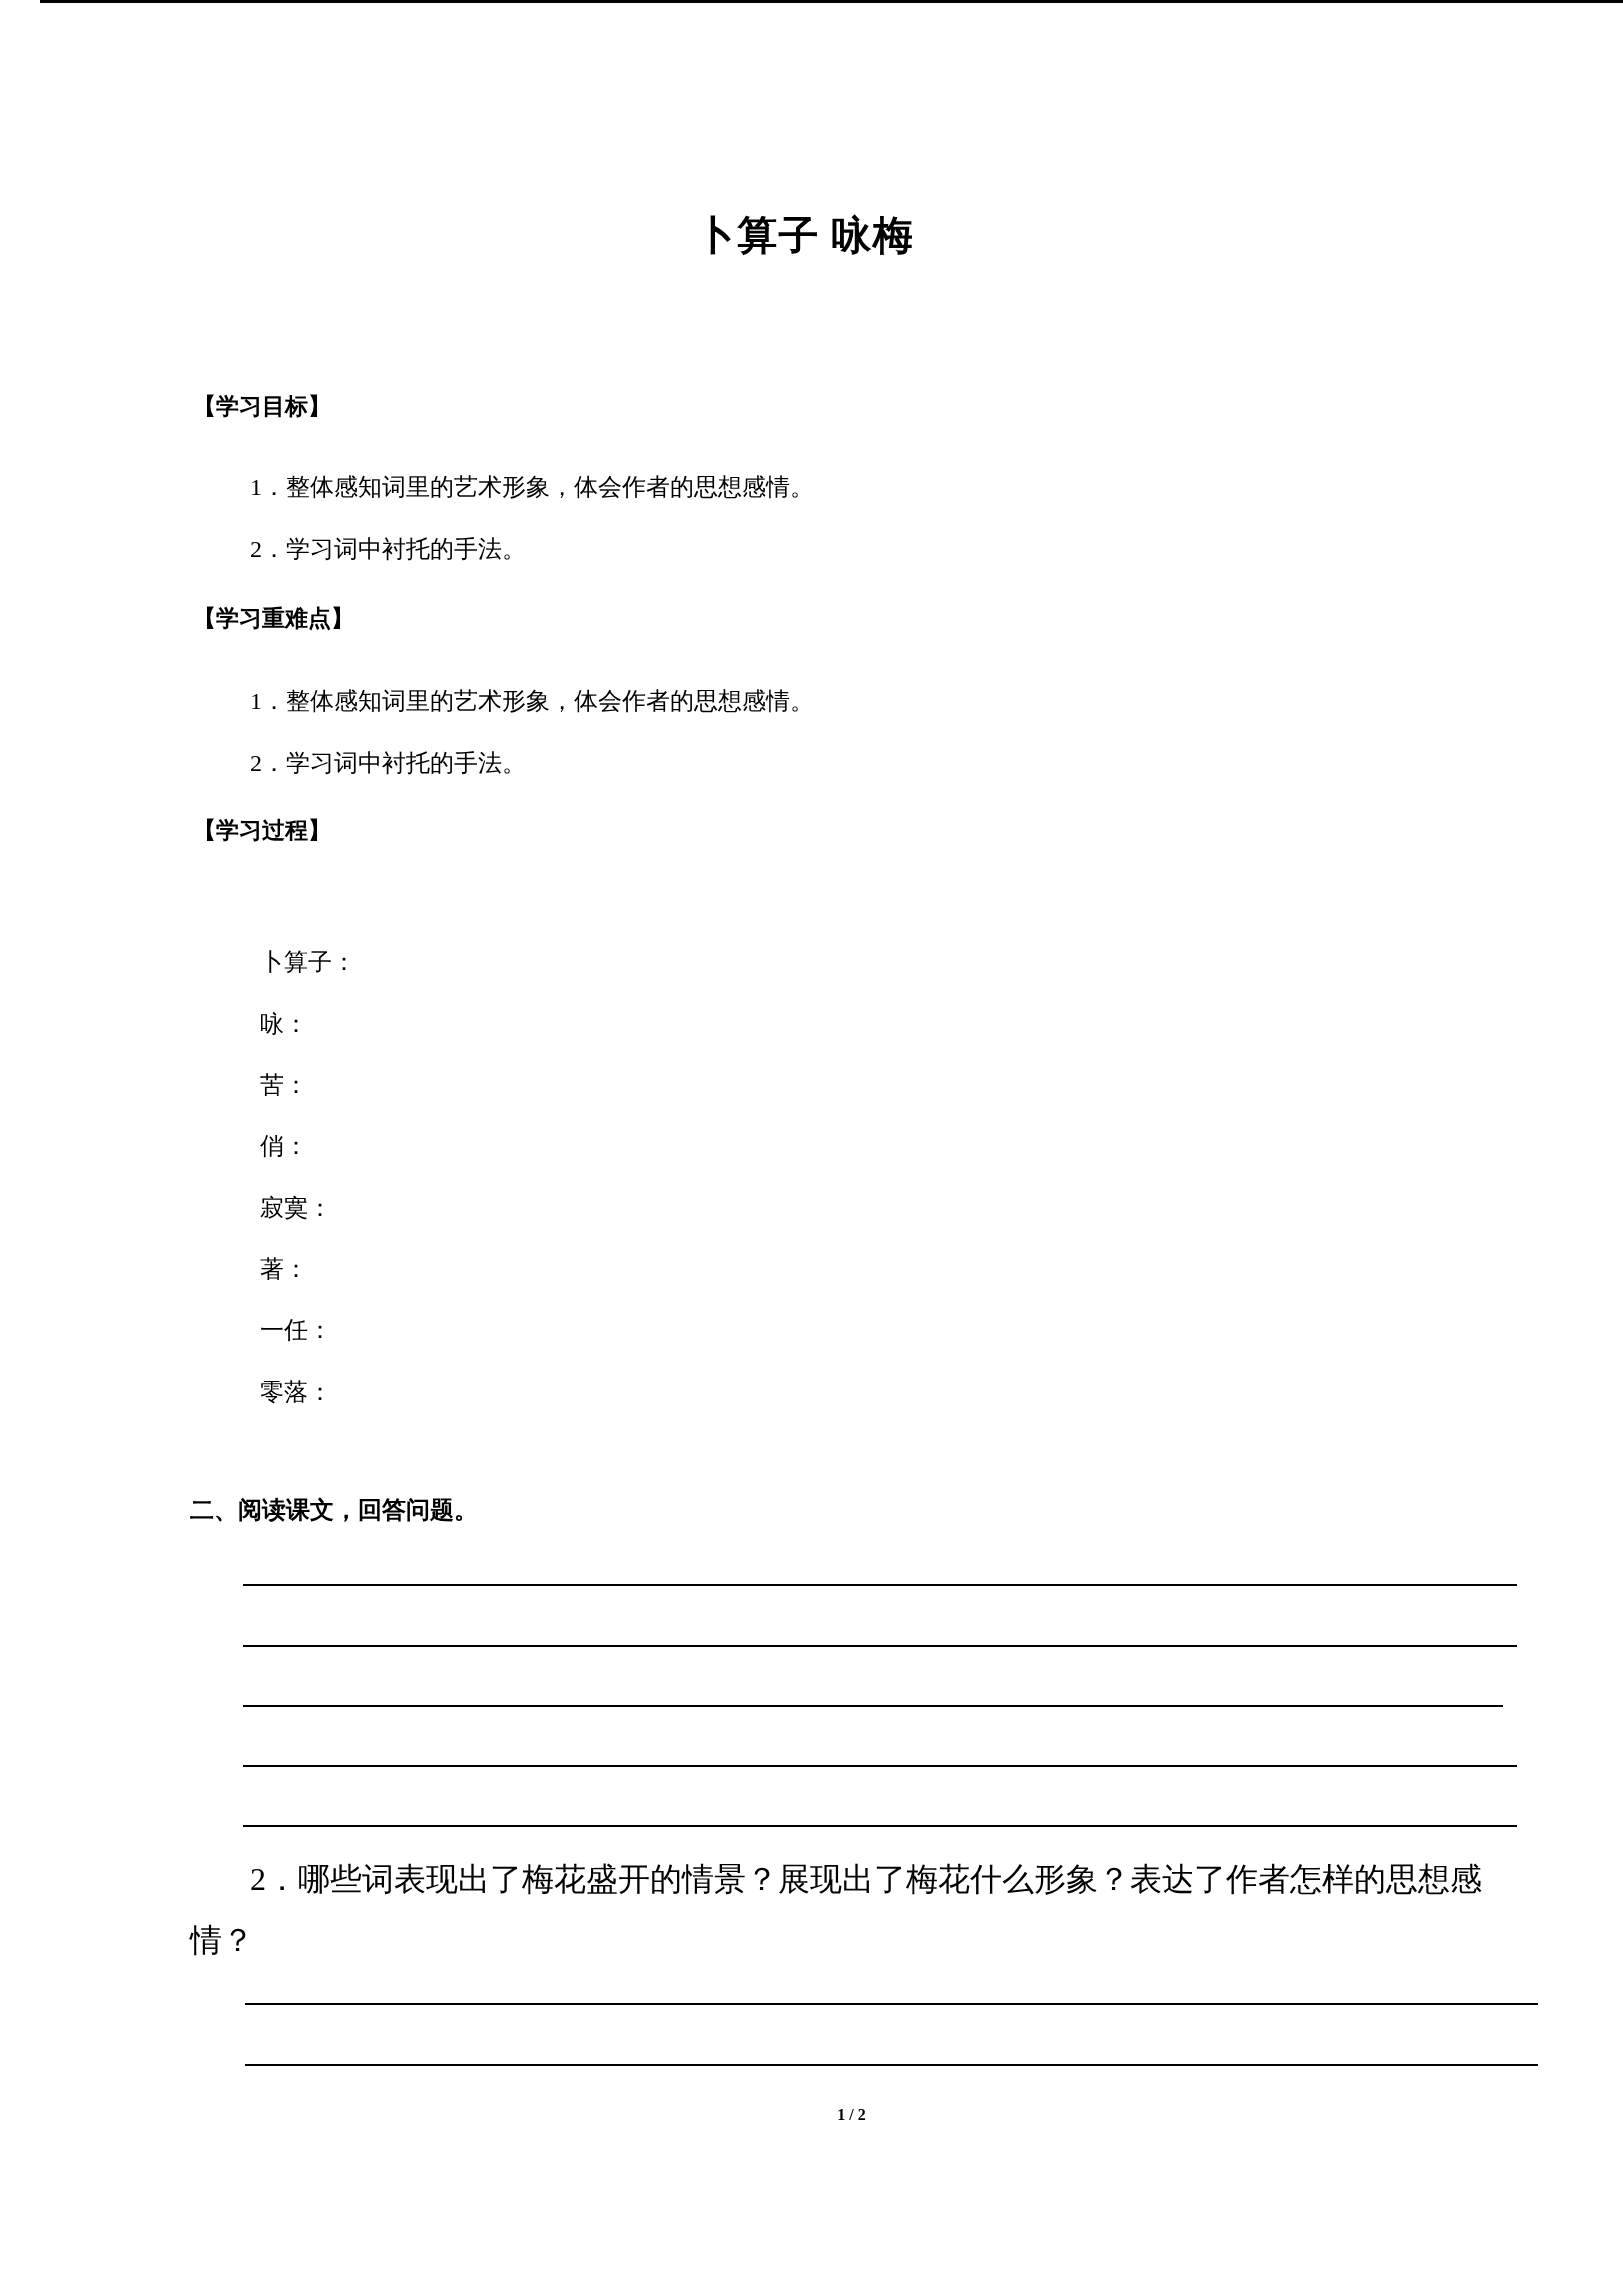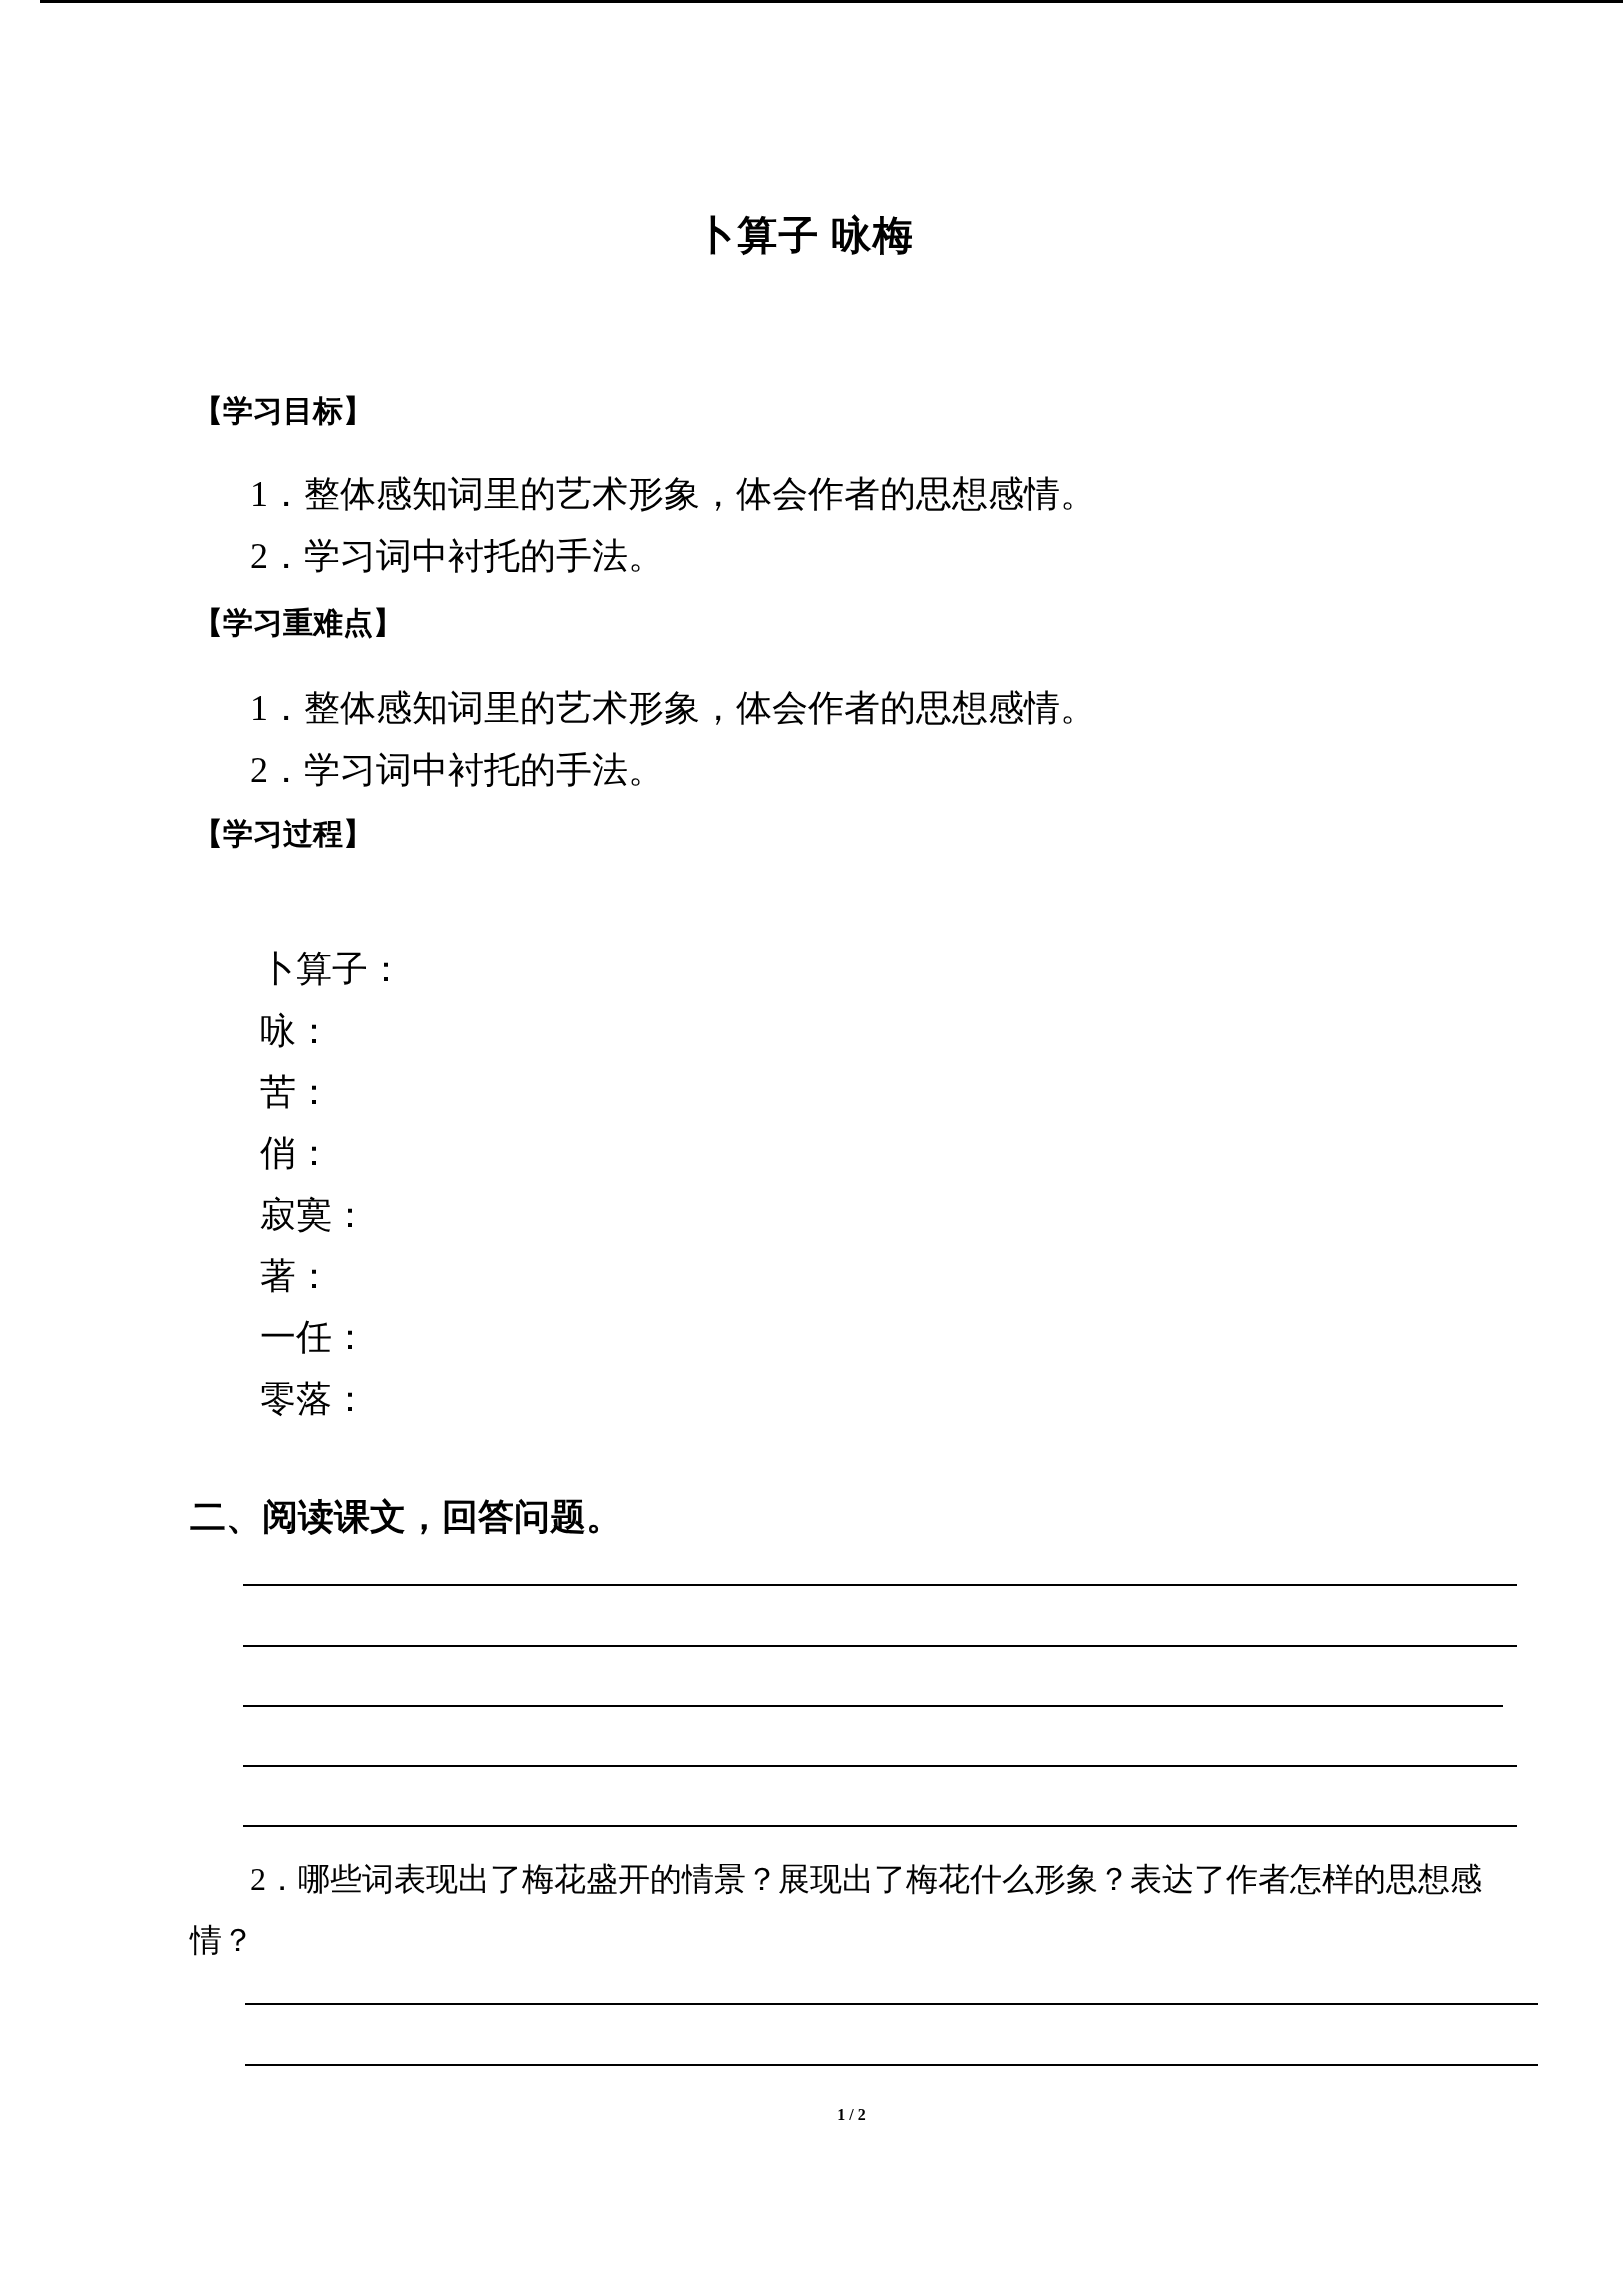--- a/index.html
+++ b/index.html
@@ -25,7 +25,7 @@
   }
   .sec-heading{
     position:absolute;
-    font-size:30px;font-weight:bold;line-height:1.15;
+    font-size:23px;font-weight:bold;line-height:1.15;
     white-space:pre;
   }
   .body-line{

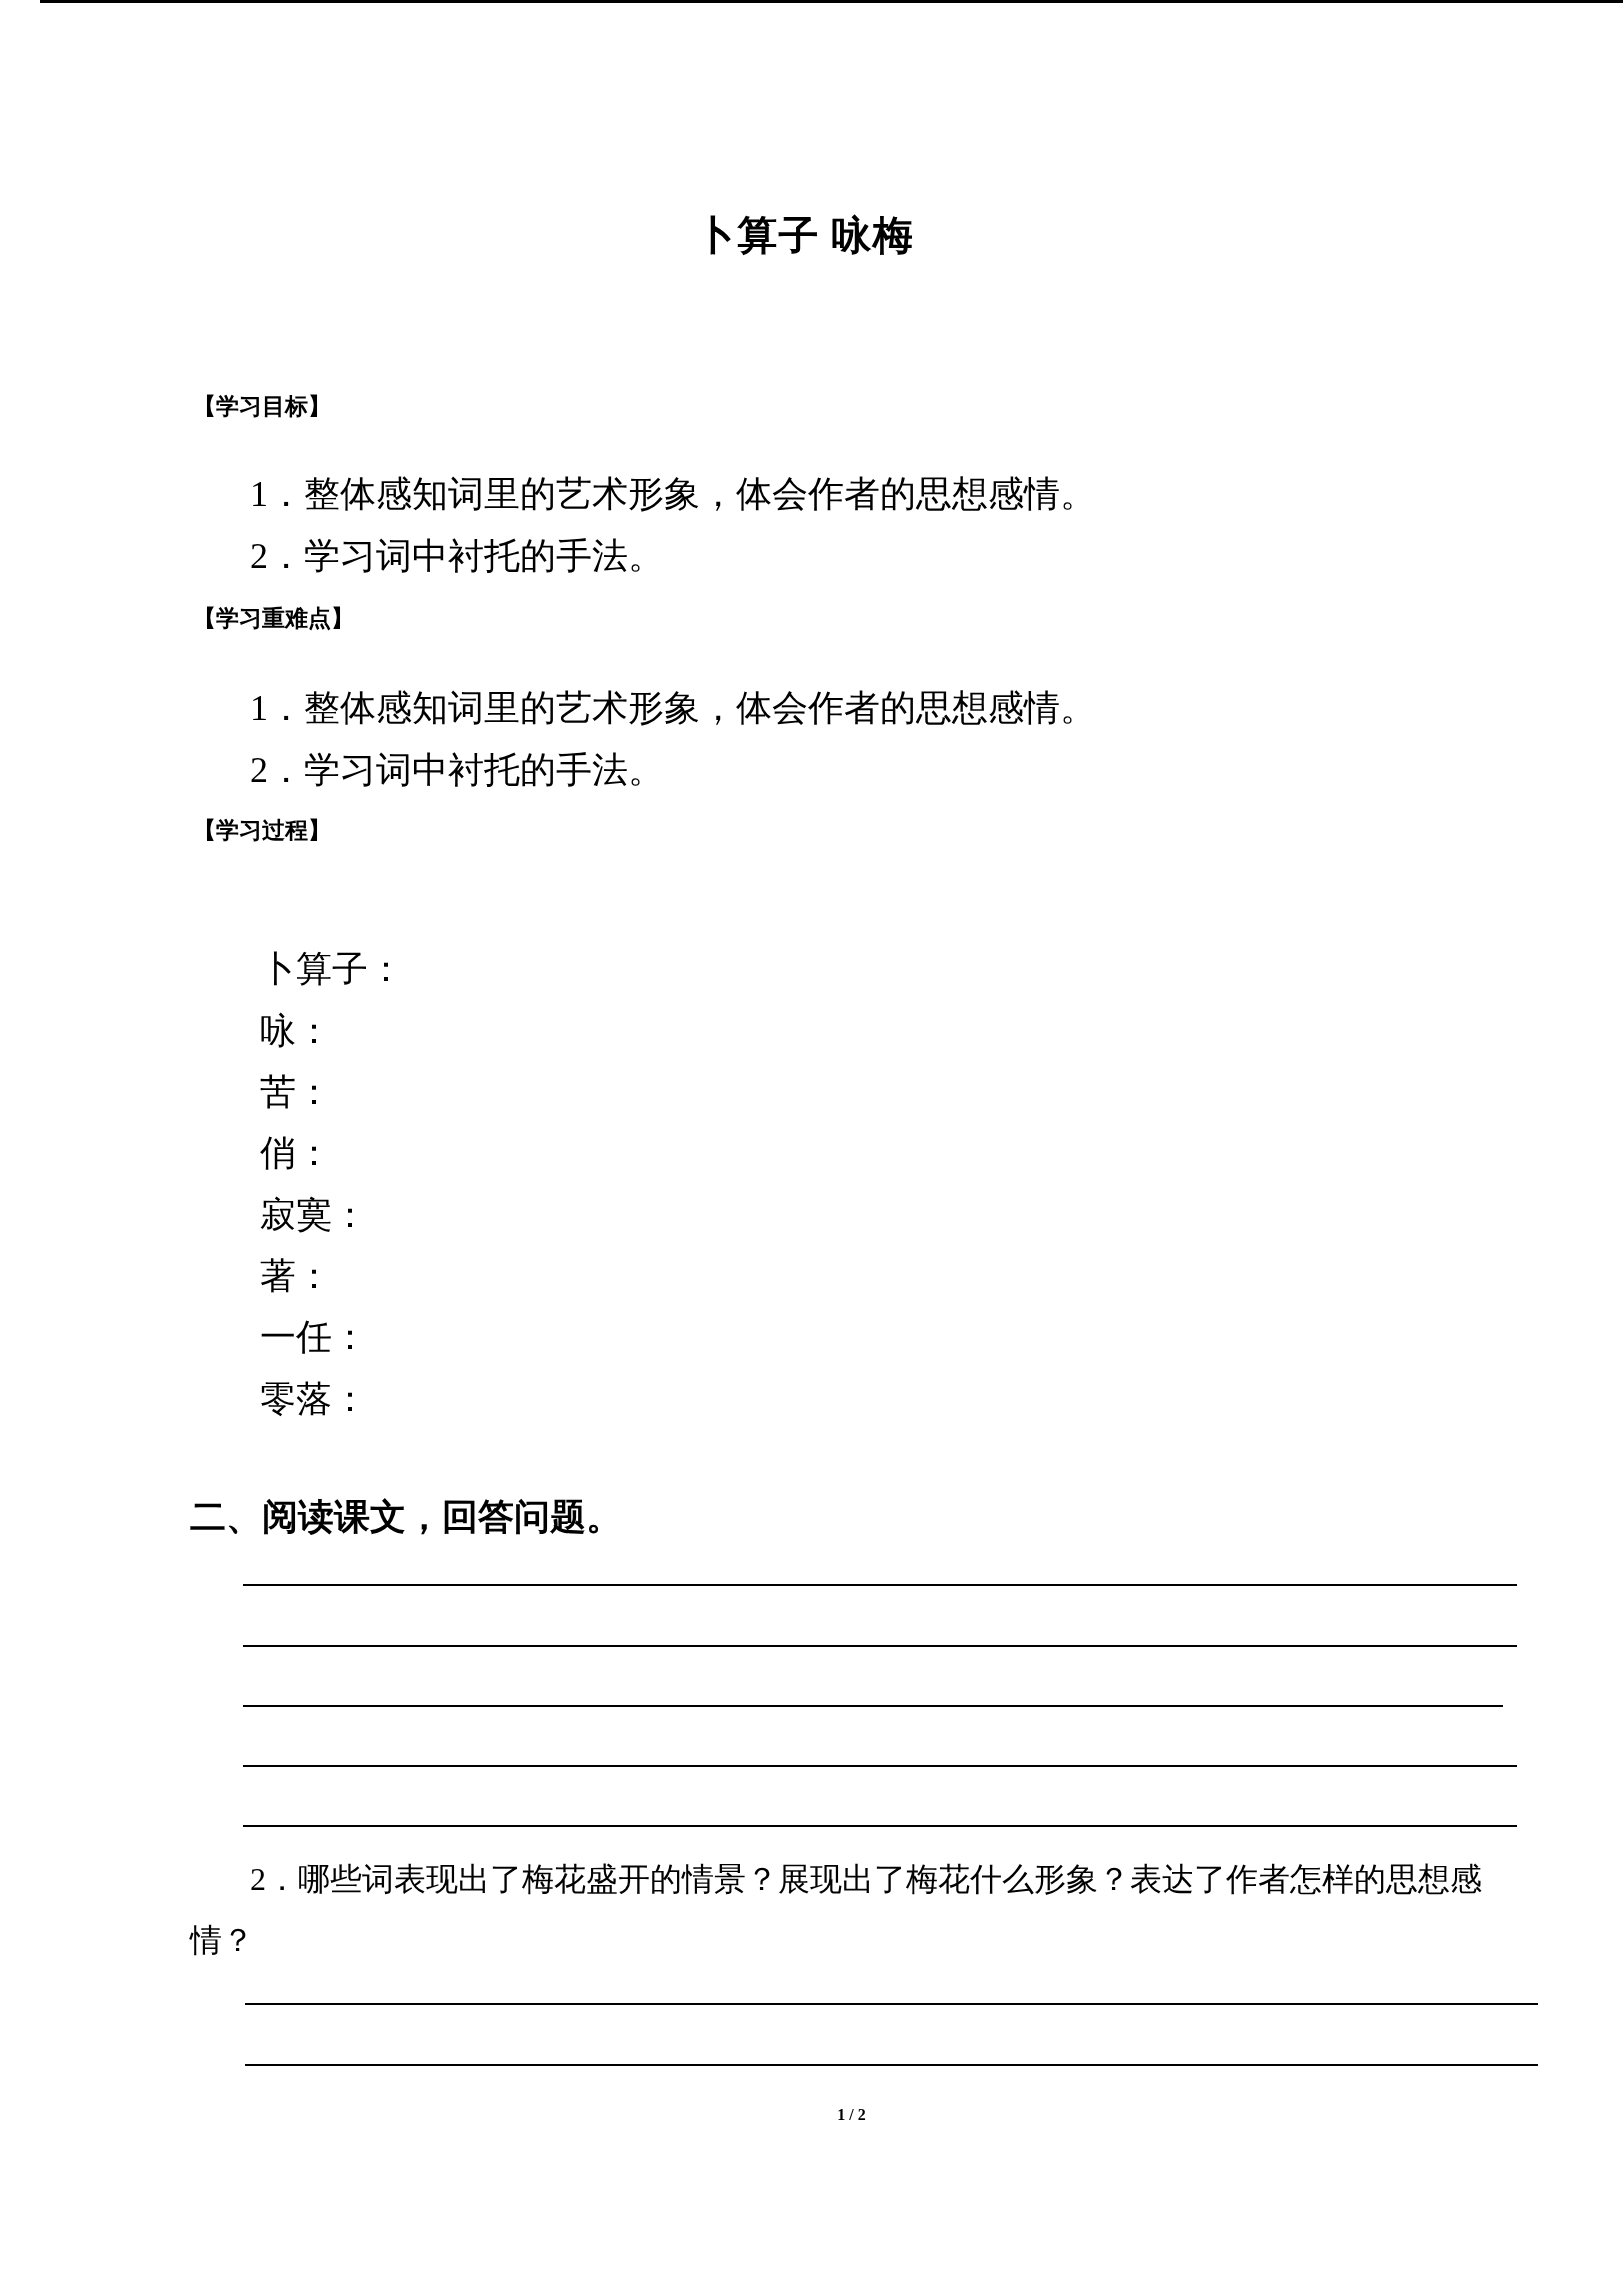--- a/index.html
+++ b/index.html
@@ -30,7 +30,7 @@
   }
   .body-line{
     position:absolute;
-    font-size:36px;font-weight:normal;line-height:1.2;
+    font-size:24px;font-weight:normal;line-height:1.2;
     white-space:pre;
   }
   .wrap-para{

